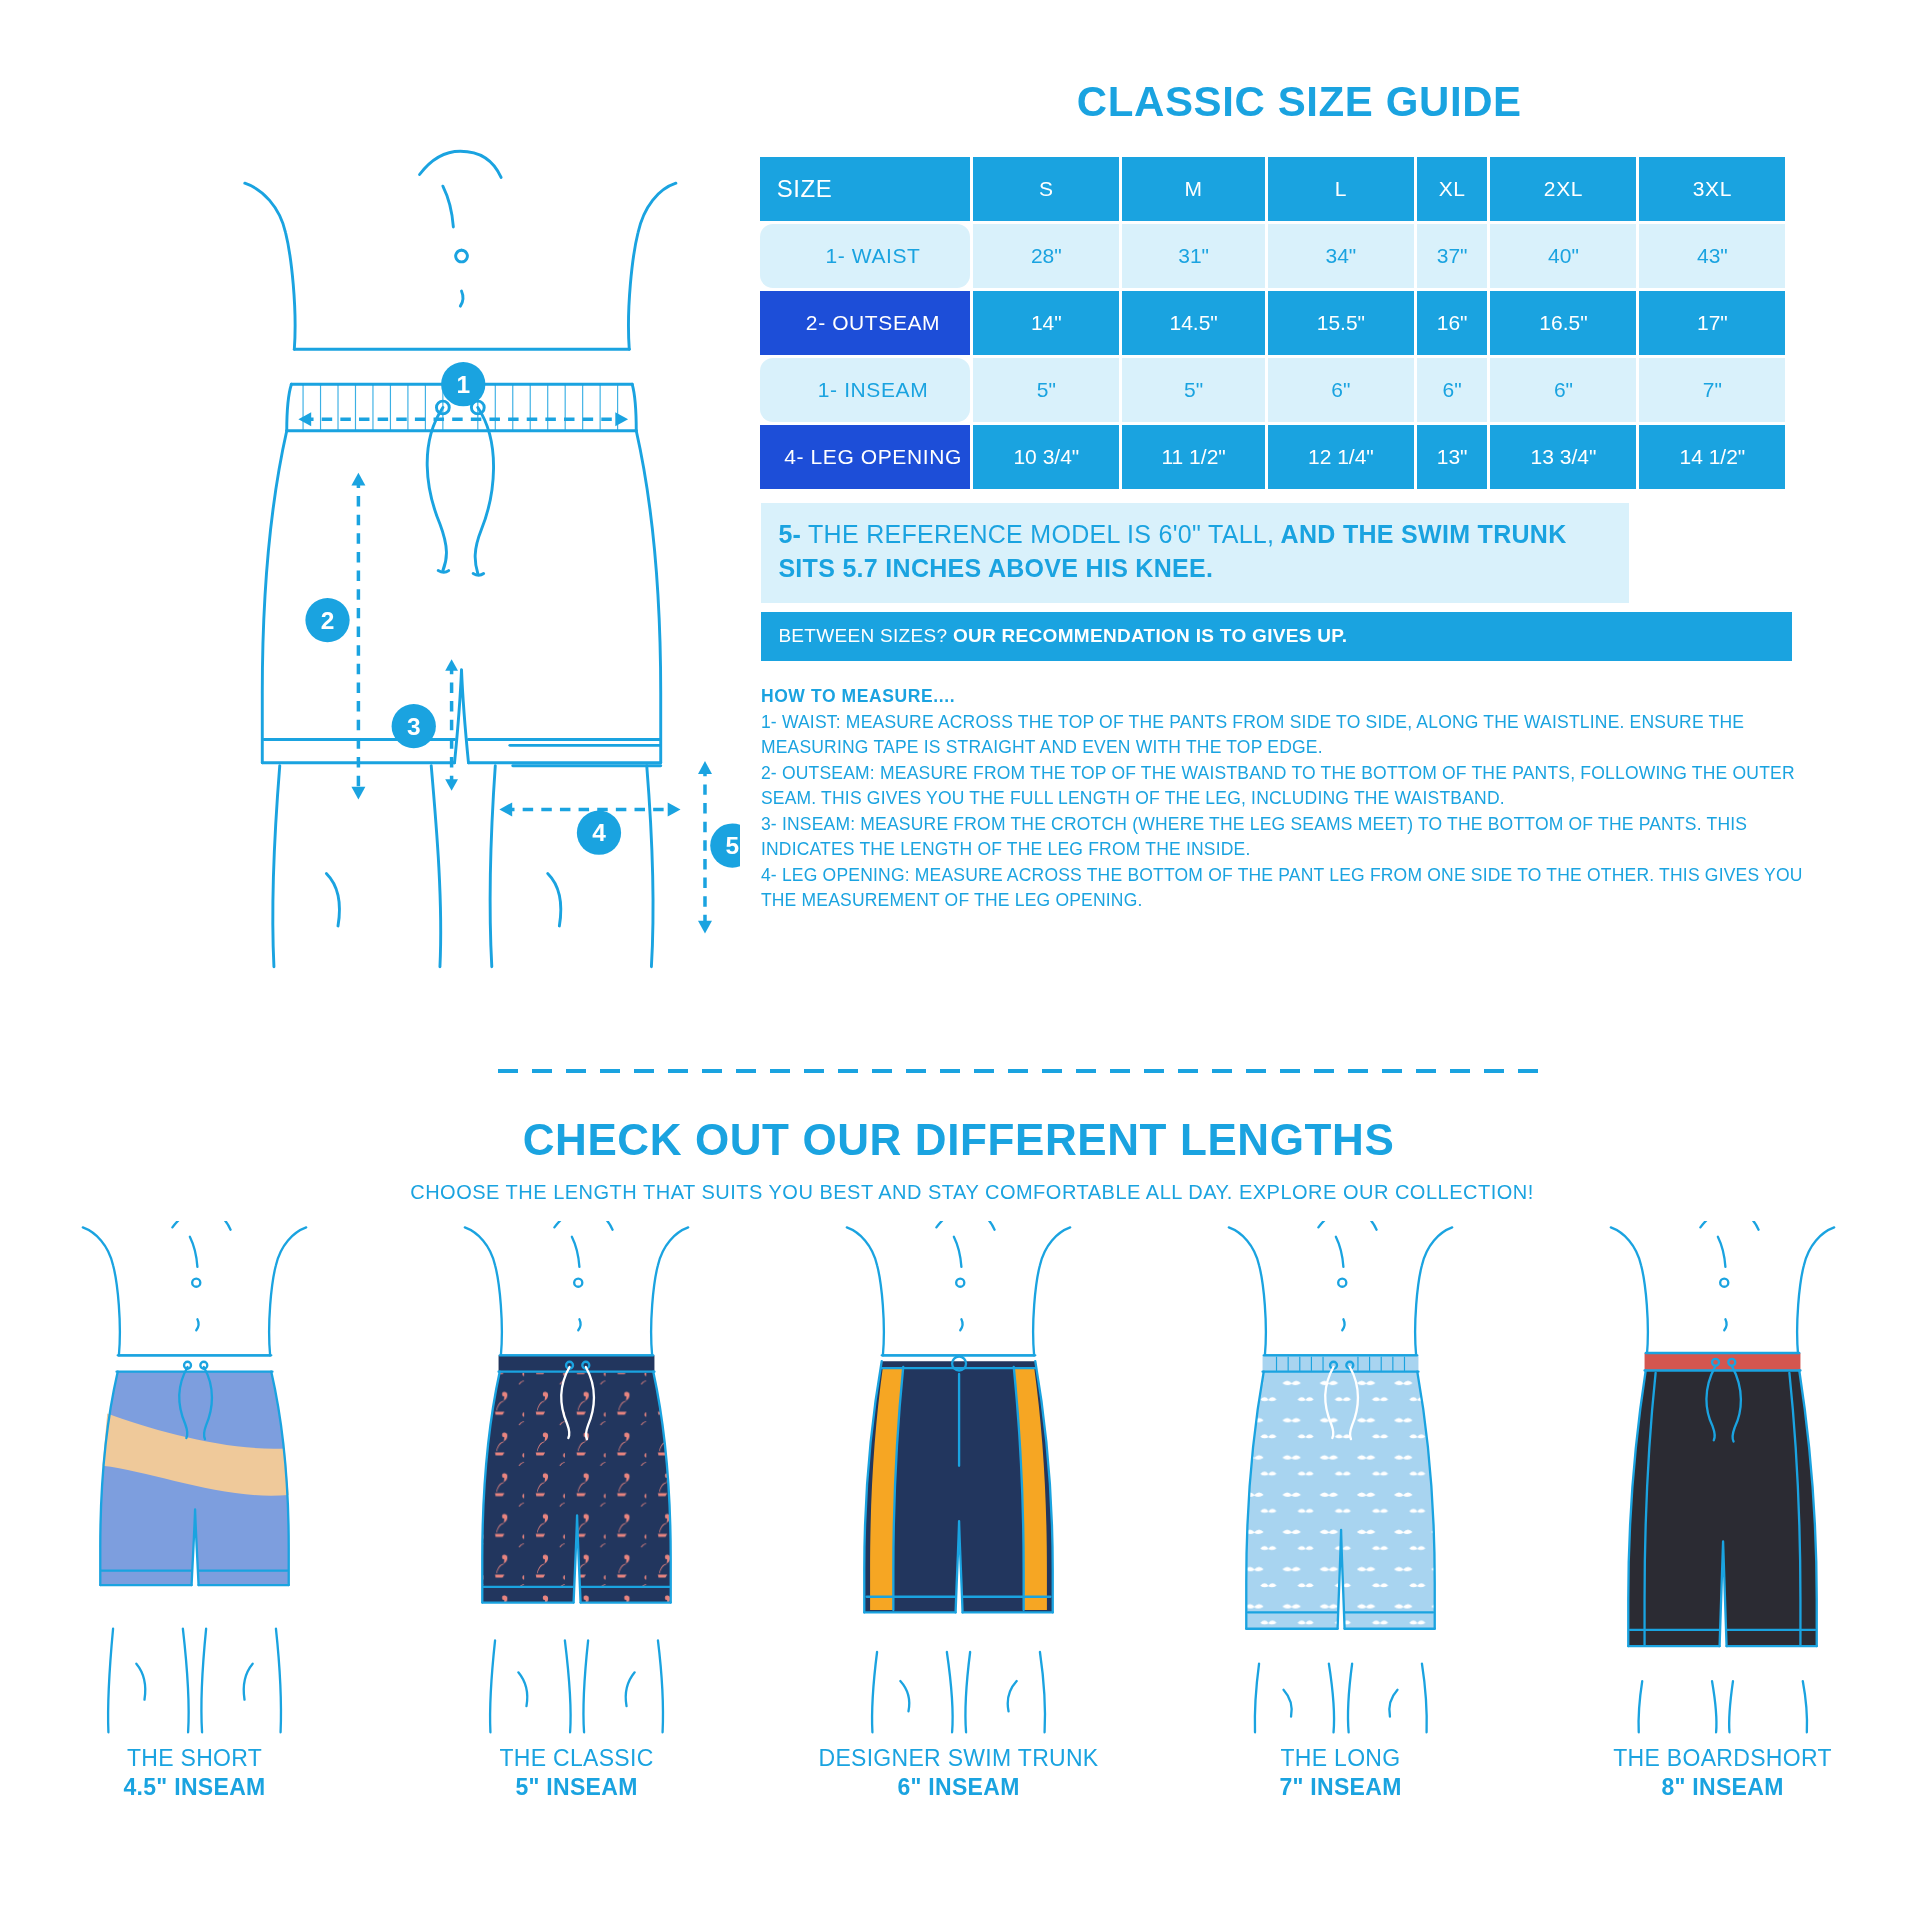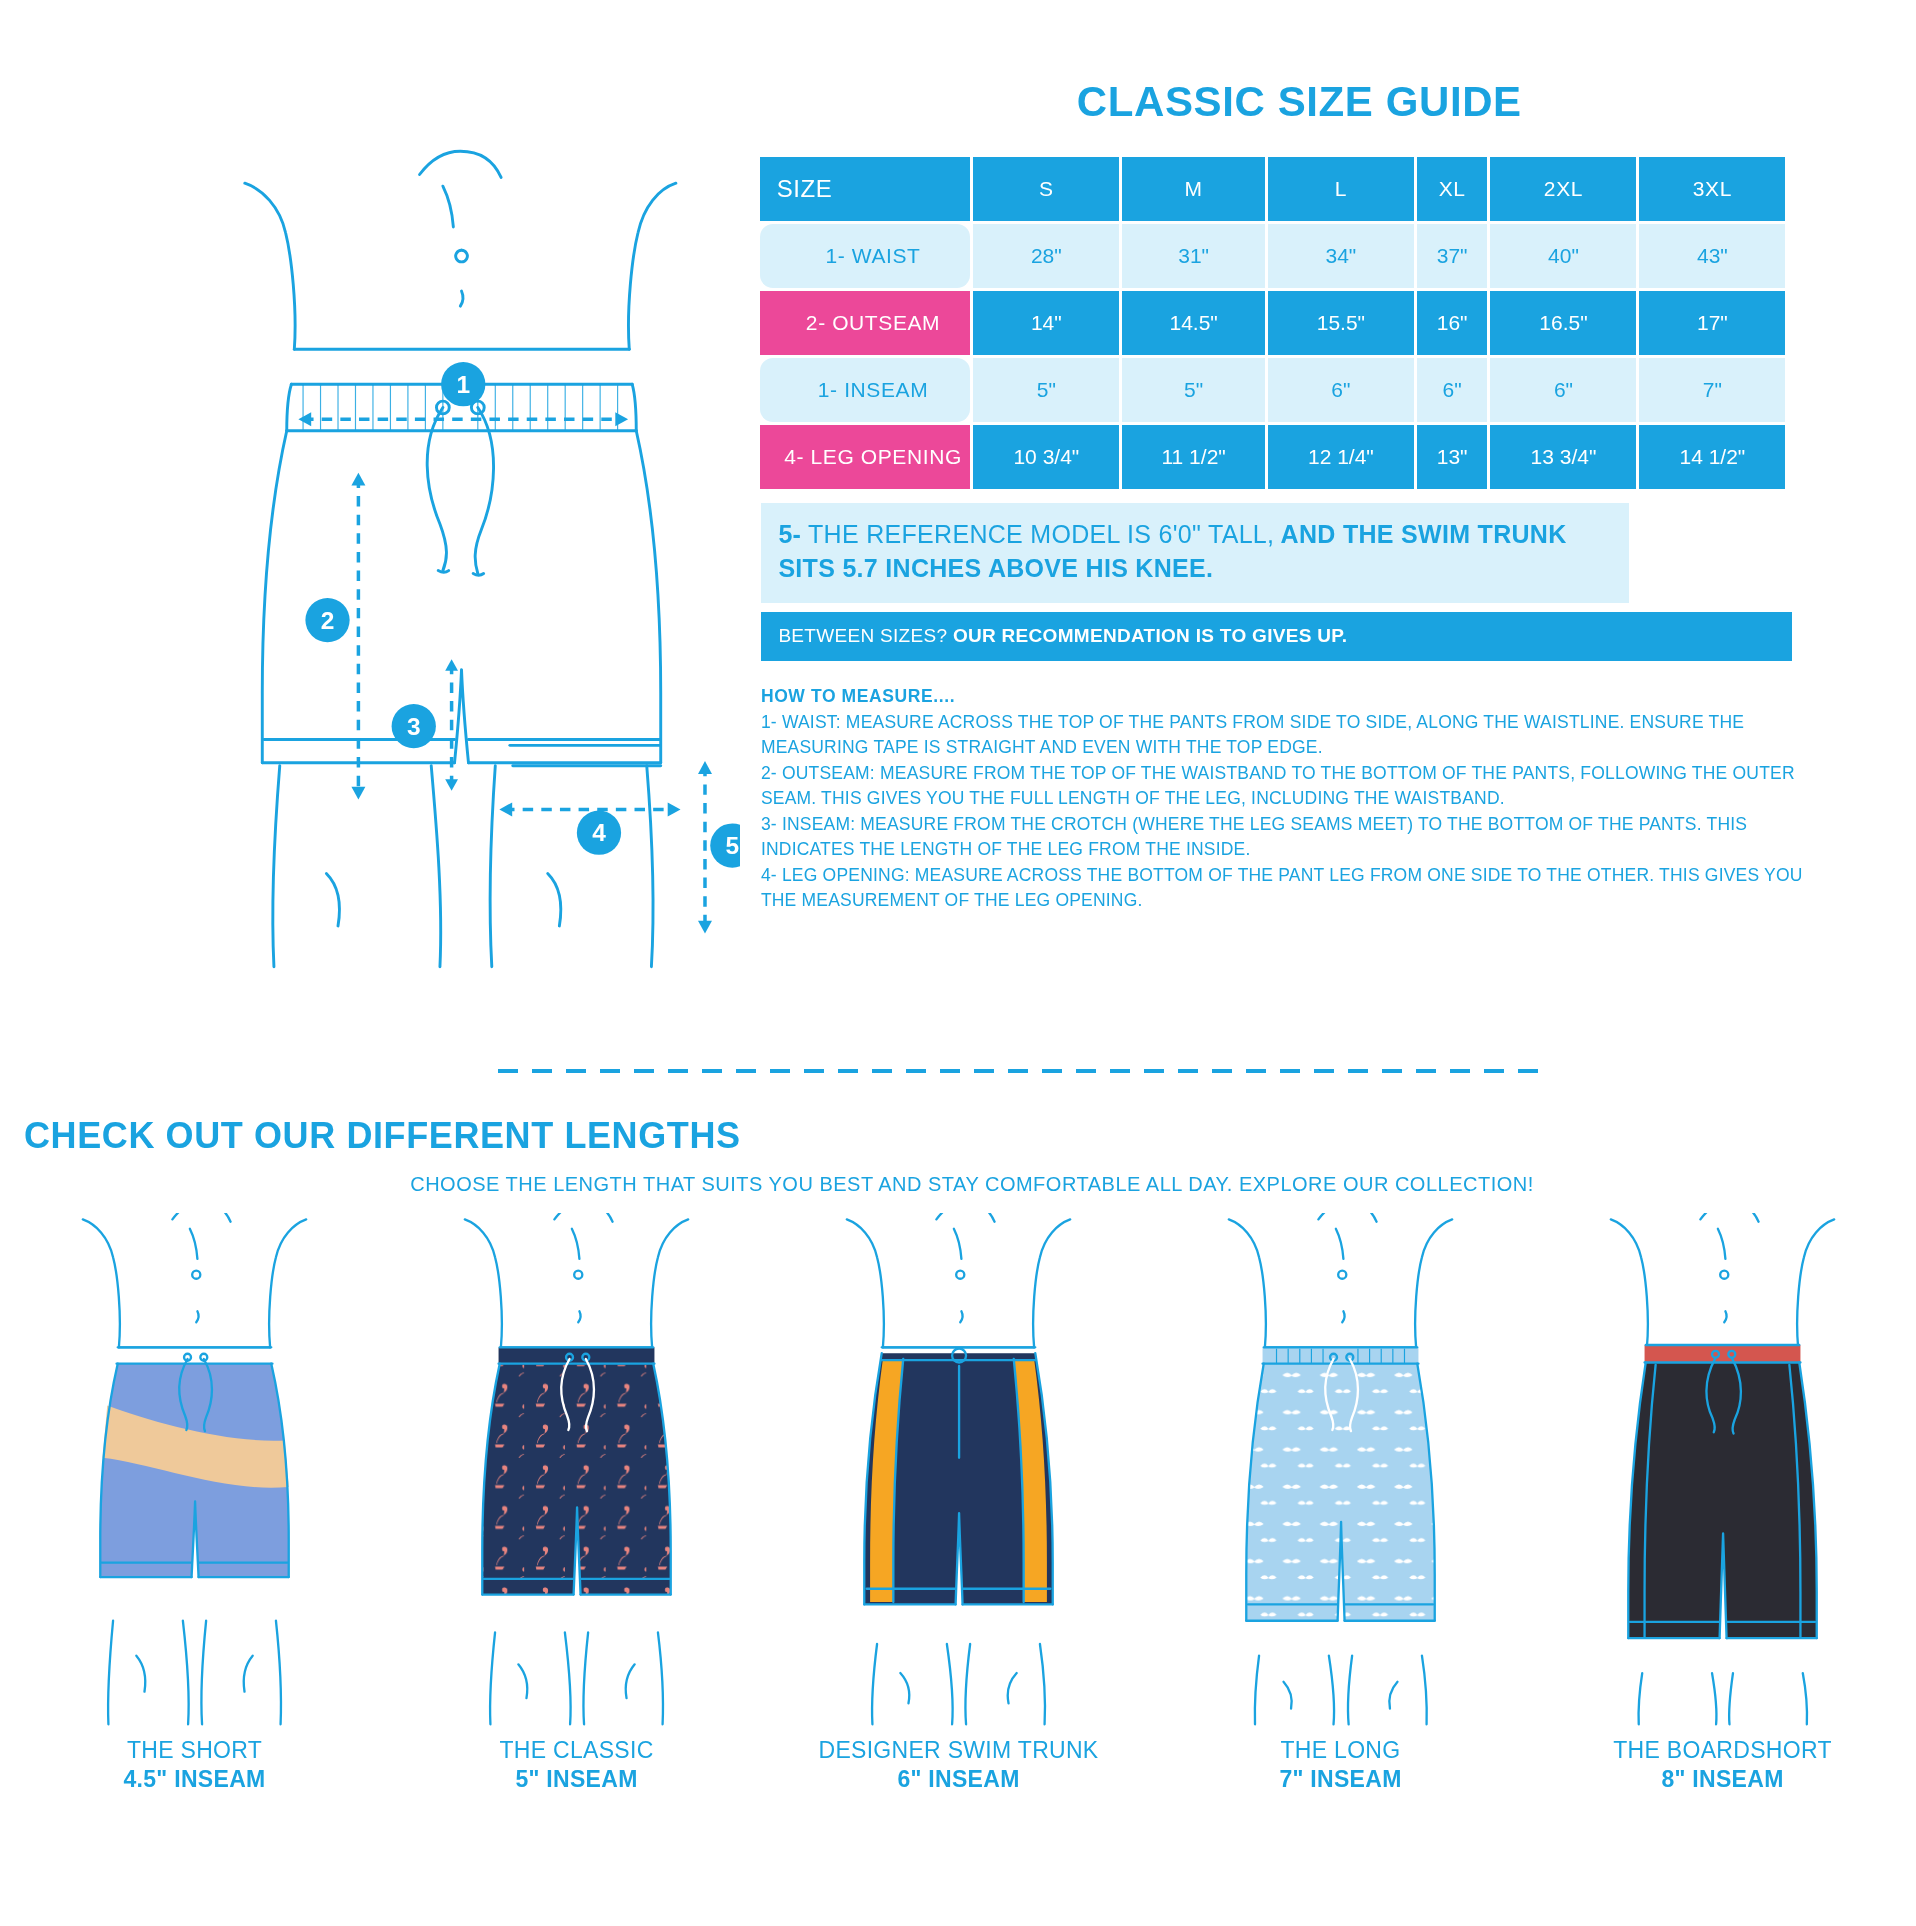--- a/index.html
+++ b/index.html
@@ -40,7 +40,7 @@
   .hdr { background:#1aa3e0; color:#ffffff; font-weight:bold; letter-spacing:0.6px; }
   .hdr.label { text-align:left; padding-left: 16.3px; width: 210px; font-size: 24px; }
   .rowlabel-light { background:#d9f1fb; color:#1aa3e0; text-align:left; padding-left:16.3px; font-weight:bold; letter-spacing:0.6px; font-size:20px;border-radius:13px;}
-  .rowlabel-dark { background:#ec4899; color:#ffffff; text-align:left; padding-left:16.3px; font-weight:bold; letter-spacing:0.6px; font-size:20px;}
+  .rowlabel-dark { background:#1d4ed8; color:#ffffff; text-align:left; padding-left:16.3px; font-weight:bold; letter-spacing:0.6px; font-size:20px;}
   .cell-light { background:#d9f1fb; color:#1aa3e0; }
   .cell-dark { background:#1aa3e0; color:#ffffff; }
 

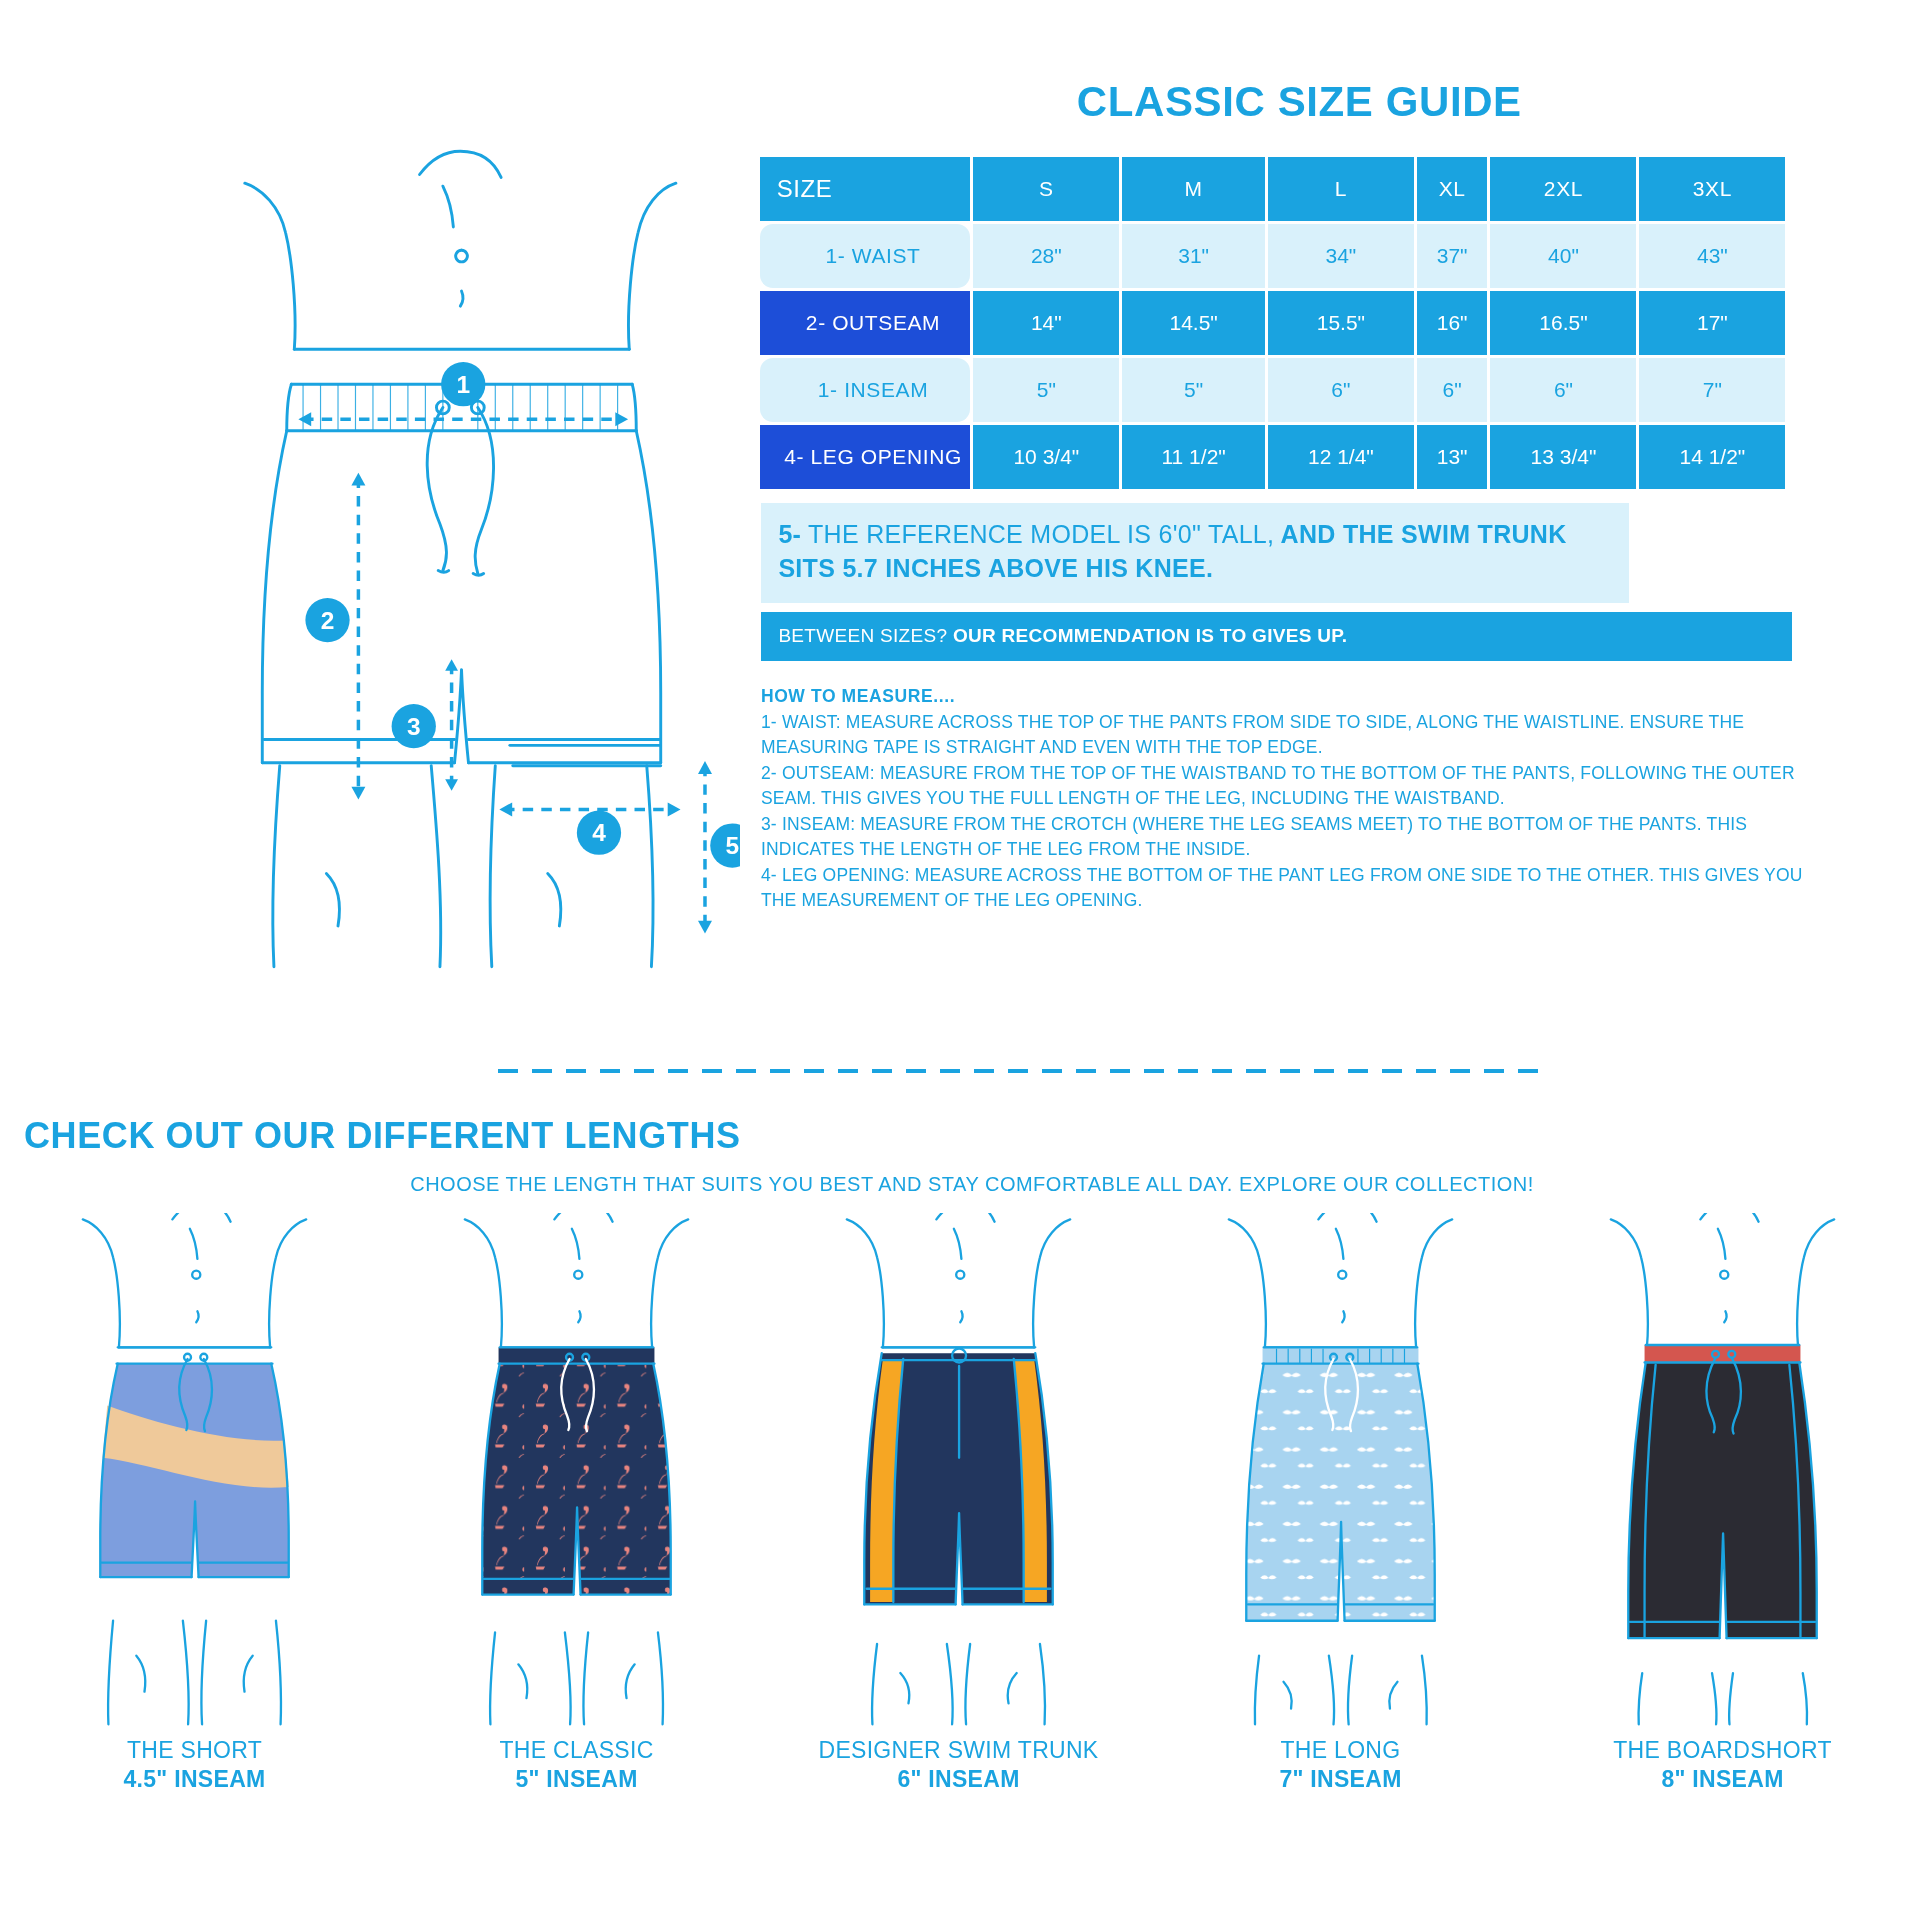--- a/index.html
+++ b/index.html
@@ -78,8 +78,8 @@
   
   .bottom { position: absolute; top: 1115px; left:0; width: 1917px; }
   .bottom h2 {
-    text-align:left; font-size: 36px; font-weight: bold; color:#1aa3e0;
-    margin: 0 0 16.3px 0; letter-spacing: 0.6px; padding-left: 24px;
+    text-align:center; font-size: 44px; font-weight: bold; color:#1aa3e0;
+    margin: 0 0 16.3px 0; letter-spacing: 0.6px;
   }
   .bottom .sub { text-align:center; font-size: 20px; color:#1aa3e0; letter-spacing: 0.5px; margin-bottom: 17px; padding-left: 27px;}
 

